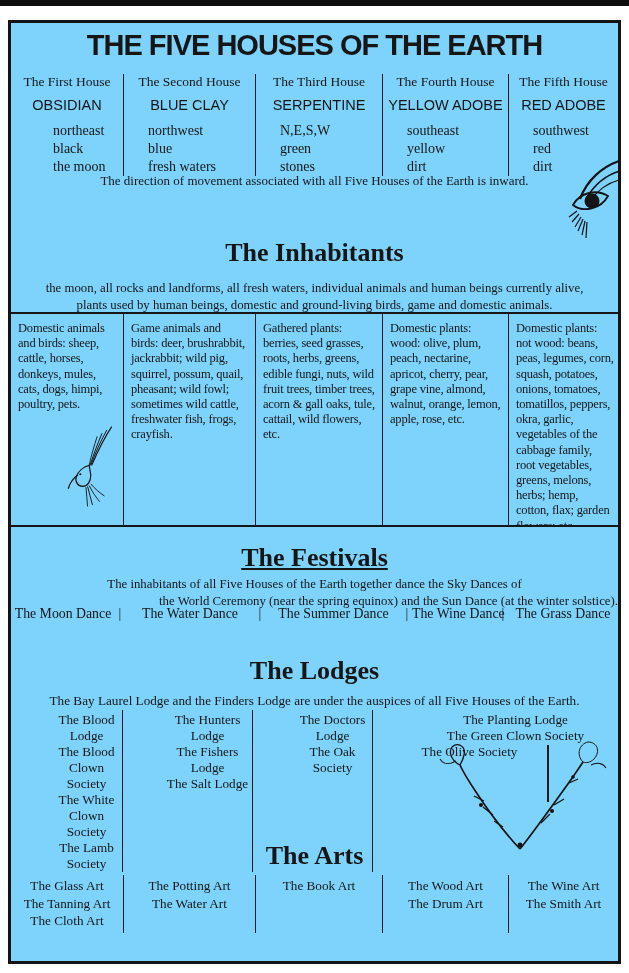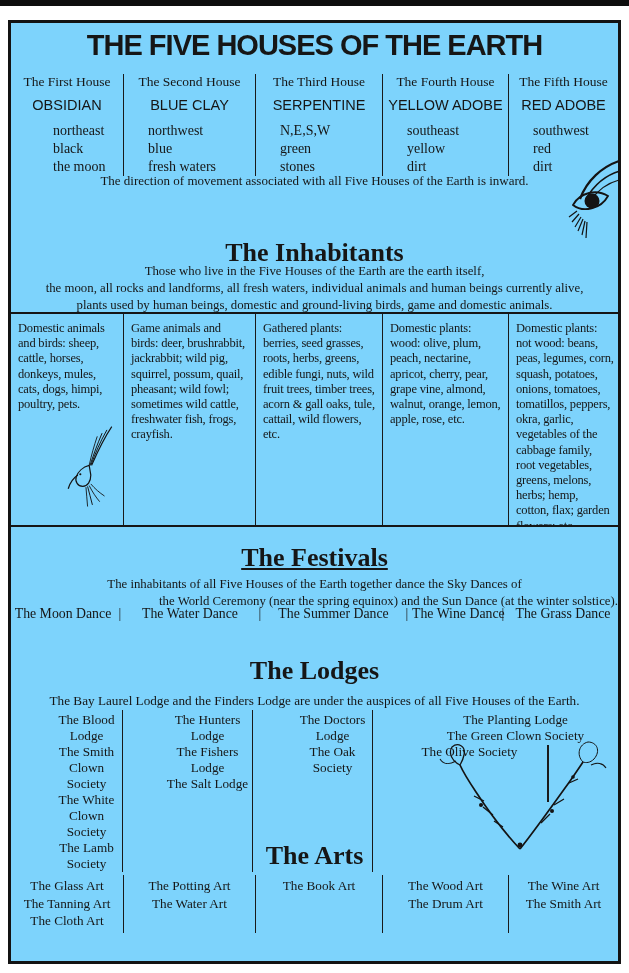--- a/index.html
+++ b/index.html
@@ -134,7 +134,6 @@
   </svg>
 
   <h2 class="abs section-heading h-inhabitants">The Inhabitants</h2>
-  <div class="abs center intro-line il-1">Those who live in the Five Houses of the Earth are the earth itself,</div>
   <div class="abs center intro-line il-2">the moon, all rocks and landforms, all fresh waters, individual animals and human beings currently alive,</div>
   <div class="abs center intro-line il-3">plants used by human beings, domestic and ground-living birds, game and domestic animals.</div>
 

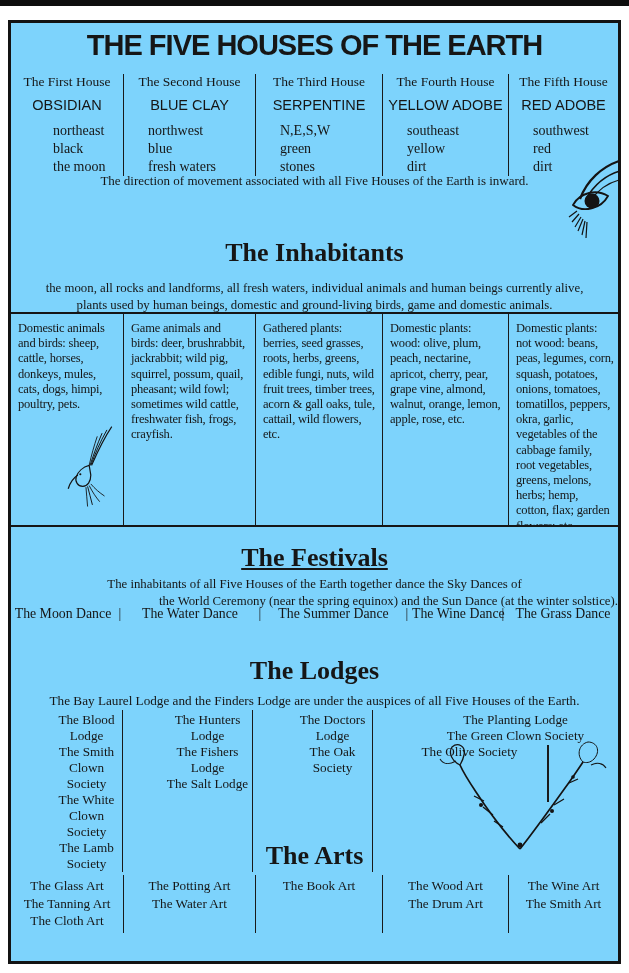--- a/index.html
+++ b/index.html
@@ -180,7 +180,7 @@
   <div class="abs lodges">
     <div class="lodge-col bordered">
       <div>The Blood Lodge</div>
-      <div>The Smith Clown Society</div>
+      <div>The Blood Clown Society</div>
       <div>The White Clown Society</div>
       <div>The Lamb Society</div>
     </div>

